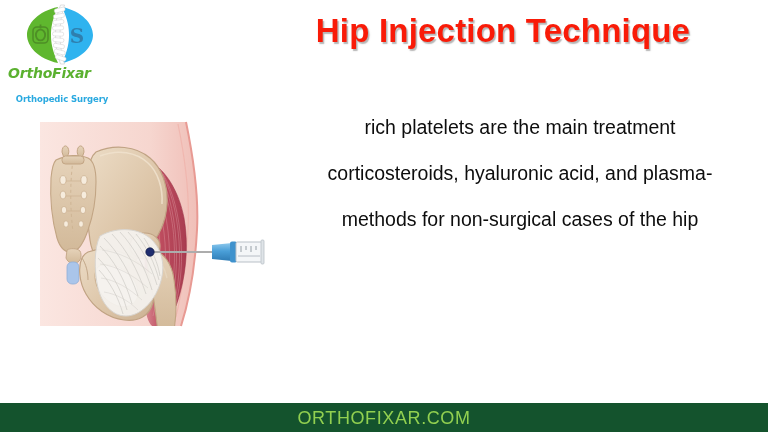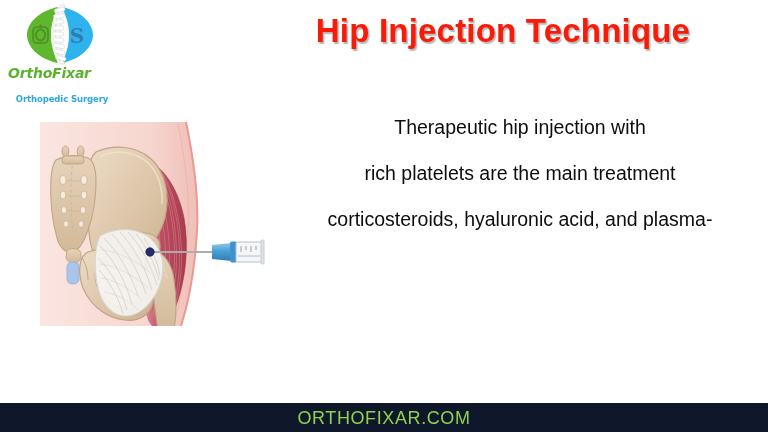--- a/index.html
+++ b/index.html
@@ -175,7 +175,6 @@
   <div class="title">Hip Injection Technique</div>
 
   <div class="body-text">
-    <span class="ln">Therapeutic hip injection with</span>
     <span class="ln">rich platelets are the main treatment</span>
     <span class="ln">corticosteroids, hyaluronic acid, and plasma-</span>
   </div>

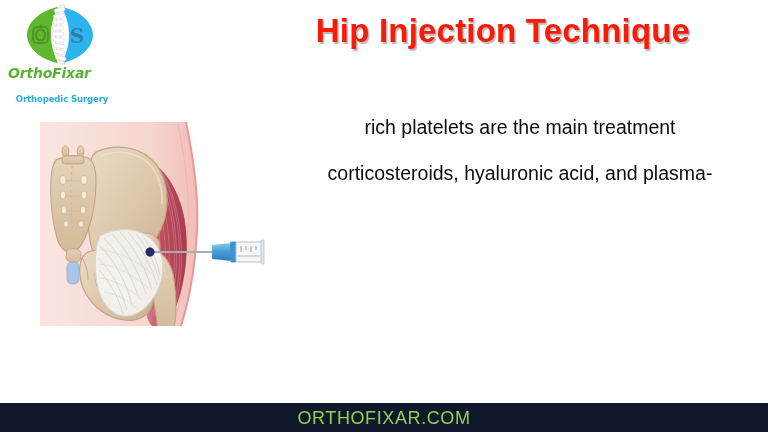--- a/index.html
+++ b/index.html
@@ -177,6 +177,7 @@
   <div class="body-text">
     <span class="ln">rich platelets are the main treatment</span>
     <span class="ln">corticosteroids, hyaluronic acid, and plasma-</span>
+    <span class="ln">methods for non-surgical cases of the hip</span>
   </div>
 
   <div class="illustration">

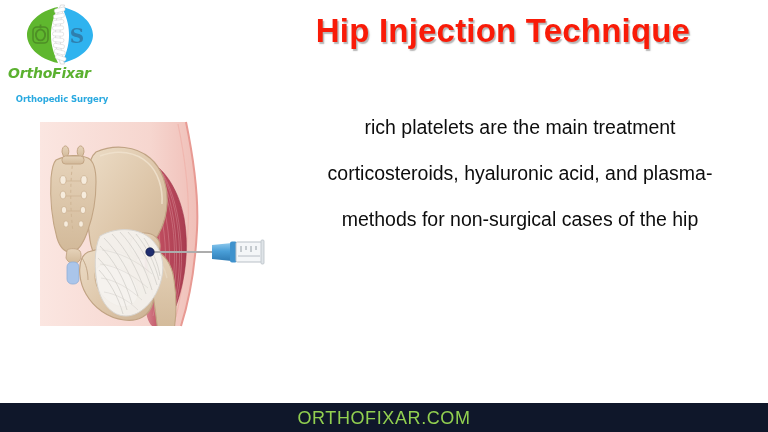--- a/index.html
+++ b/index.html
@@ -106,7 +106,7 @@
     top: 403px;
     width: 768px;
     height: 29px;
-    background: #0f172a;
+    background: #14532d;
     display: flex;
     align-items: center;
     justify-content: center;

